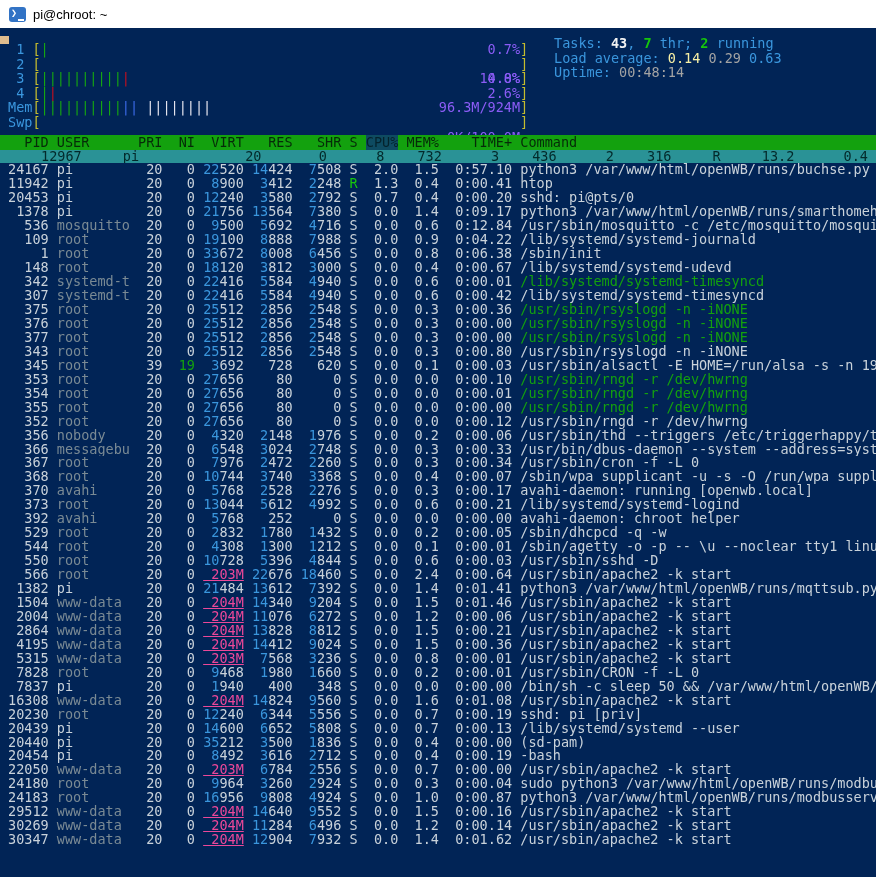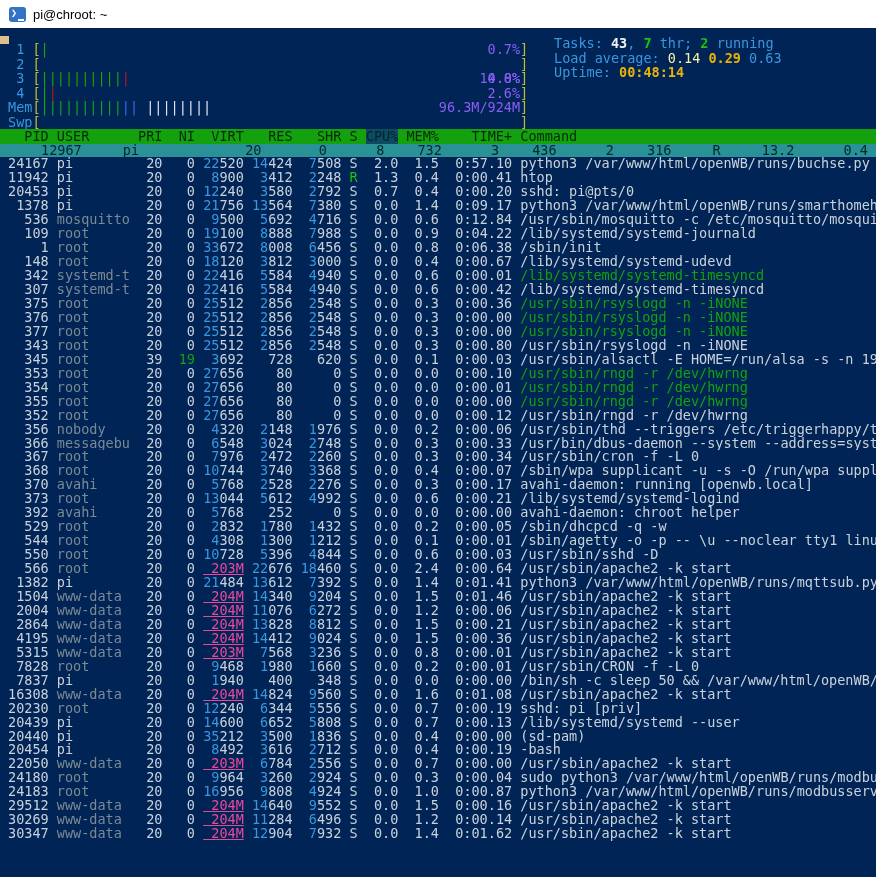--- a/index.html
+++ b/index.html
@@ -32,7 +32,7 @@
   .seg-bold{color:#F2F2F2;font-weight:bold;}
   .seg-green{color:#16C60C;font-weight:bold;}
   .seg-cream{color:#F9F1A5;font-weight:normal;}
-  .seg-cyan{color:#eab308;font-weight:bold;}
+  .seg-cyan{color:#a3a3a3;font-weight:normal;}
   .seg-dim{color:#3A96DD;}
   
   .ptable{position:absolute;left:0;top:101px;width:876px;white-space:pre;}

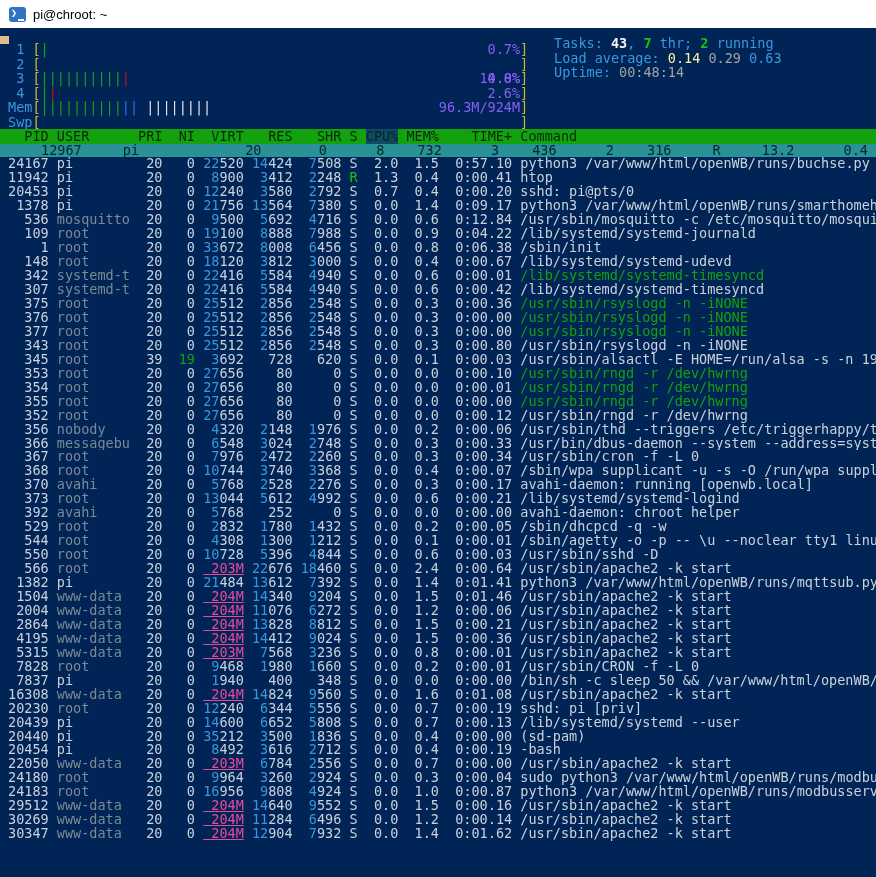--- a/index.html
+++ b/index.html
@@ -35,7 +35,7 @@
   .seg-cyan{color:#a3a3a3;font-weight:normal;}
   .seg-dim{color:#3A96DD;}
   
-  .ptable{position:absolute;left:0;top:101px;width:876px;white-space:pre;}
+  .ptable{position:absolute;left:0;top:107px;width:876px;white-space:pre;}
   .thead{height:14.5px;line-height:14.5px;background:#13A10E;color:#08300a;width:876px;overflow:hidden;padding-left:8px;}
   .thead span{color:#062b08;}
   .thead .sortcol{background:#0E4B61;color:#04222c;}

